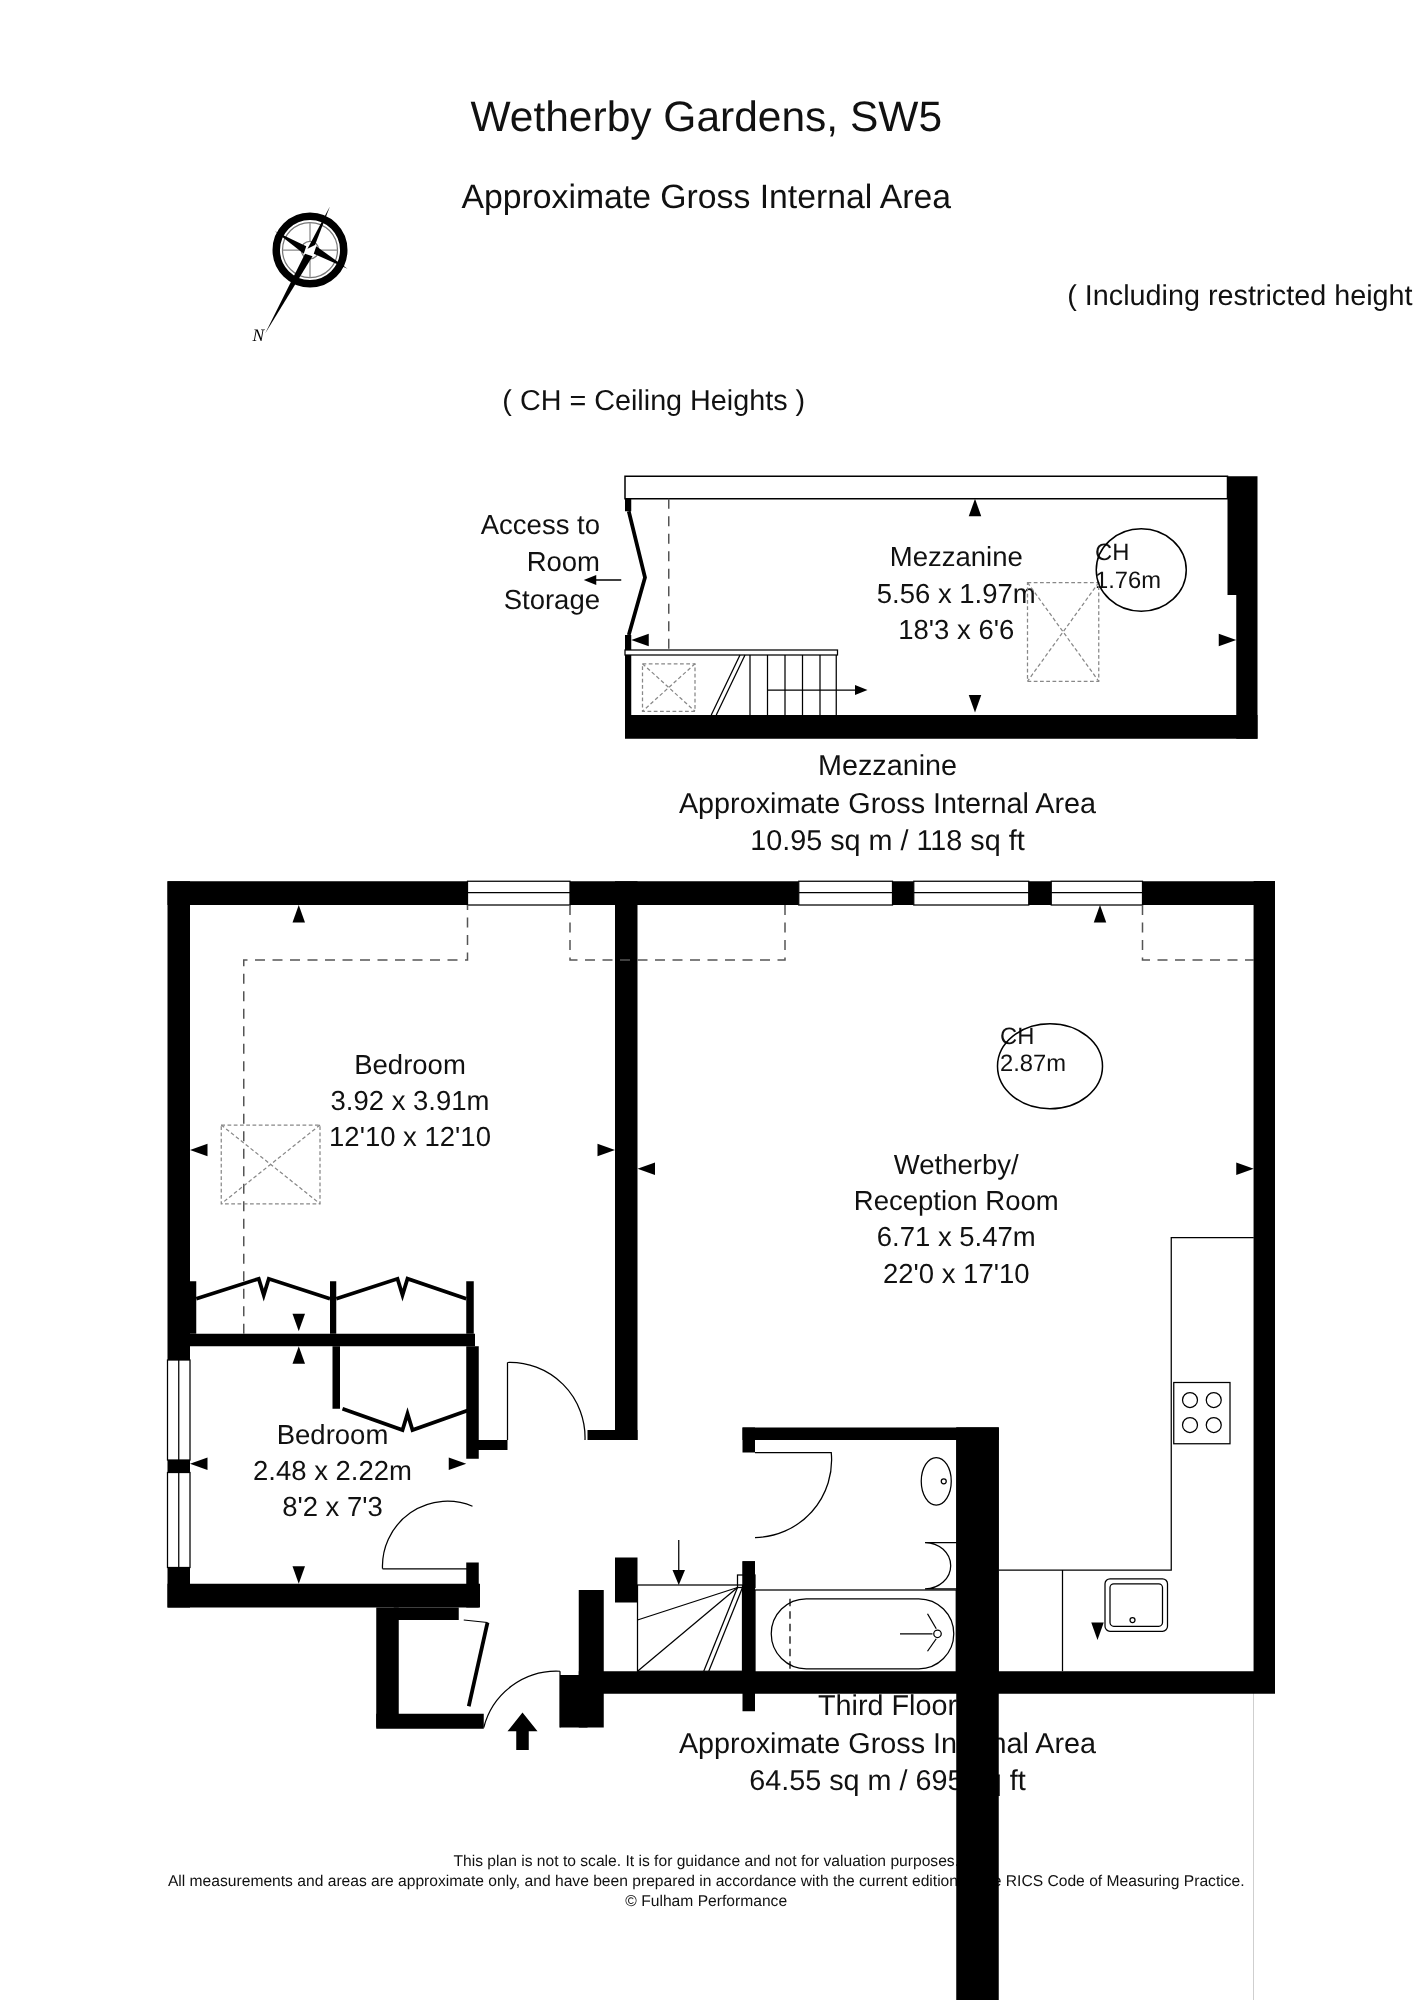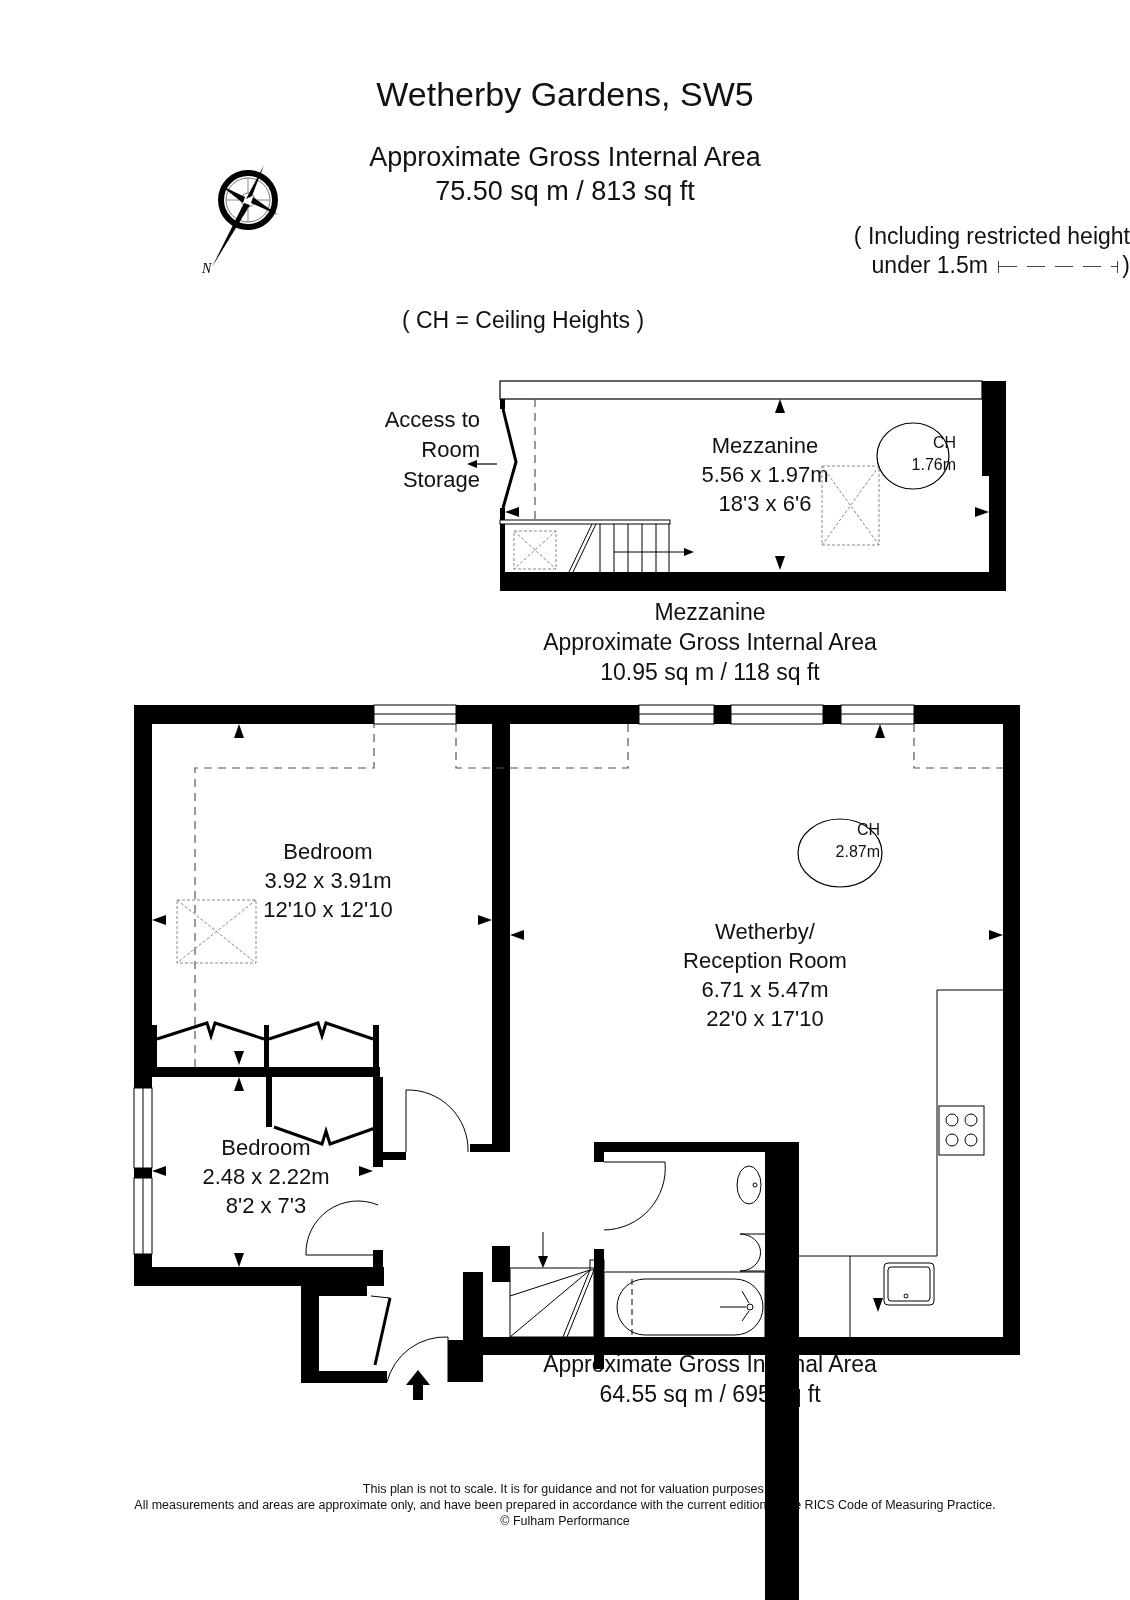--- a/index.html
+++ b/index.html
@@ -27,7 +27,6 @@
 <div class="abs center title">Wetherby Gardens, SW5</div>
 <div class="abs center gia-head">
   <div>Approximate Gross Internal Area</div>
-  <div>75.50 sq m  /  813 sq ft</div>
 </div>
 <div class="abs center note">
   <div>( Including restricted height</div>

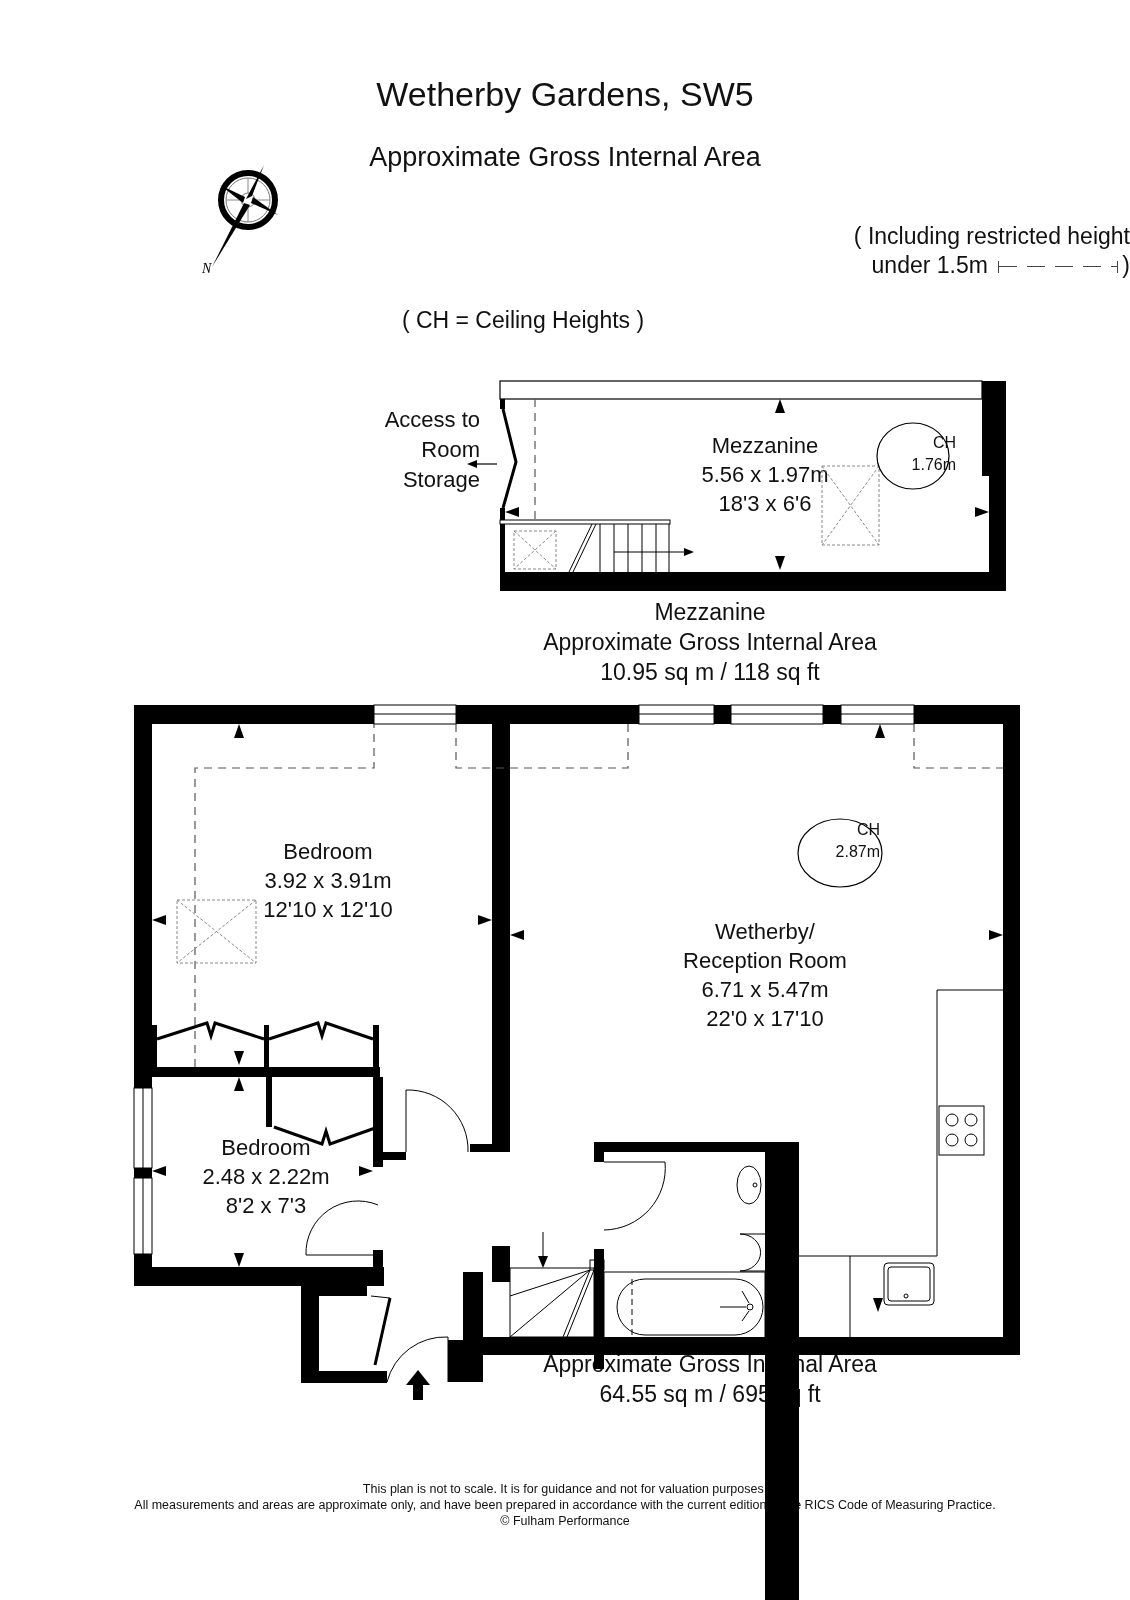--- a/index.html
+++ b/index.html
@@ -30,10 +30,6 @@
 </div>
 <div class="abs center note">
   <div>( Including restricted height</div>
-  <div>
-    <span>under 1.5m</span>
-    <span class="dashed-legend"></span><span>)</span>
-  </div>
 </div>
 <div class="abs center ch-note">( CH = Ceiling Heights )</div>
 

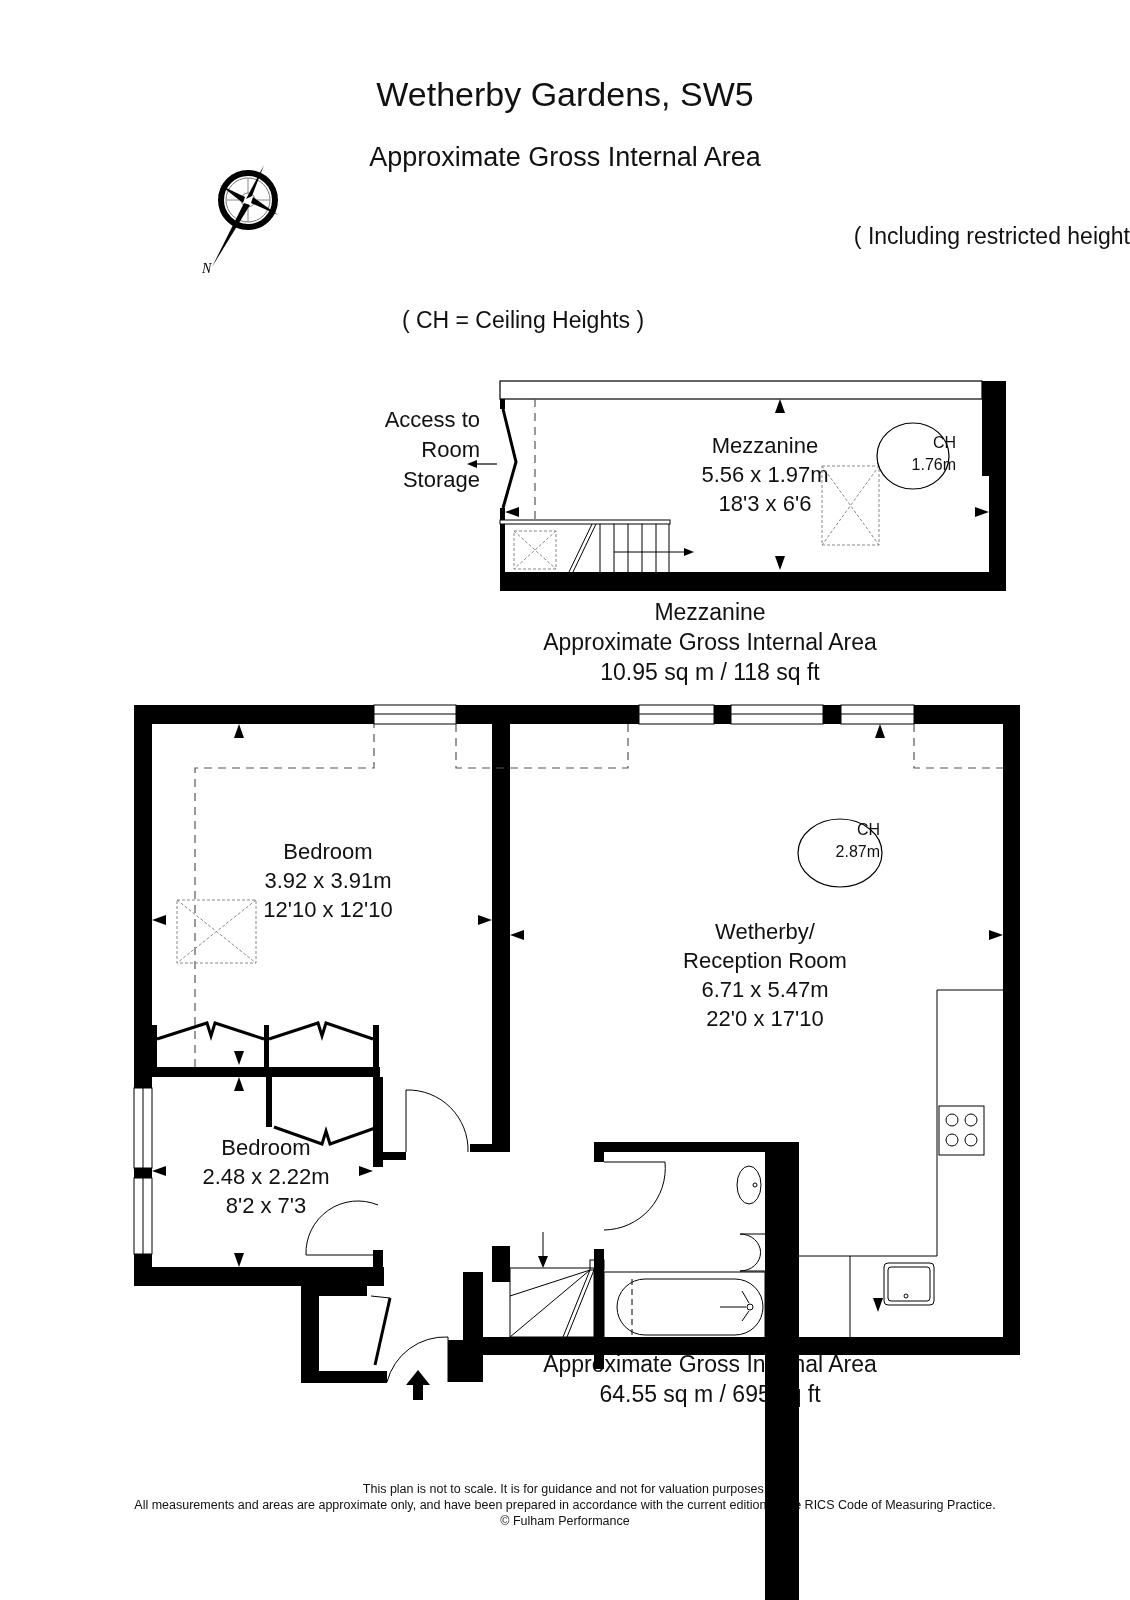--- a/index.html
+++ b/index.html
@@ -17,7 +17,7 @@
   .floor-label { font-size: 23px; line-height: 30px; }
   .room-label { font-size: 22px; line-height: 29px; text-align: center; }
   .access-label { font-size: 22px; line-height: 30px; text-align: right; }
-  .ch-label { font-size: 16px; line-height: 22px; text-align: right; }
+  .ch-label { font-size: 19px; line-height: 22px; text-align: left; }
   .footer { left: 0; width: 1130px; top: 1481px; font-size: 12.5px; line-height: 16px; }
   svg.plan { position: absolute; left: 0; top: 0; }
 </style>

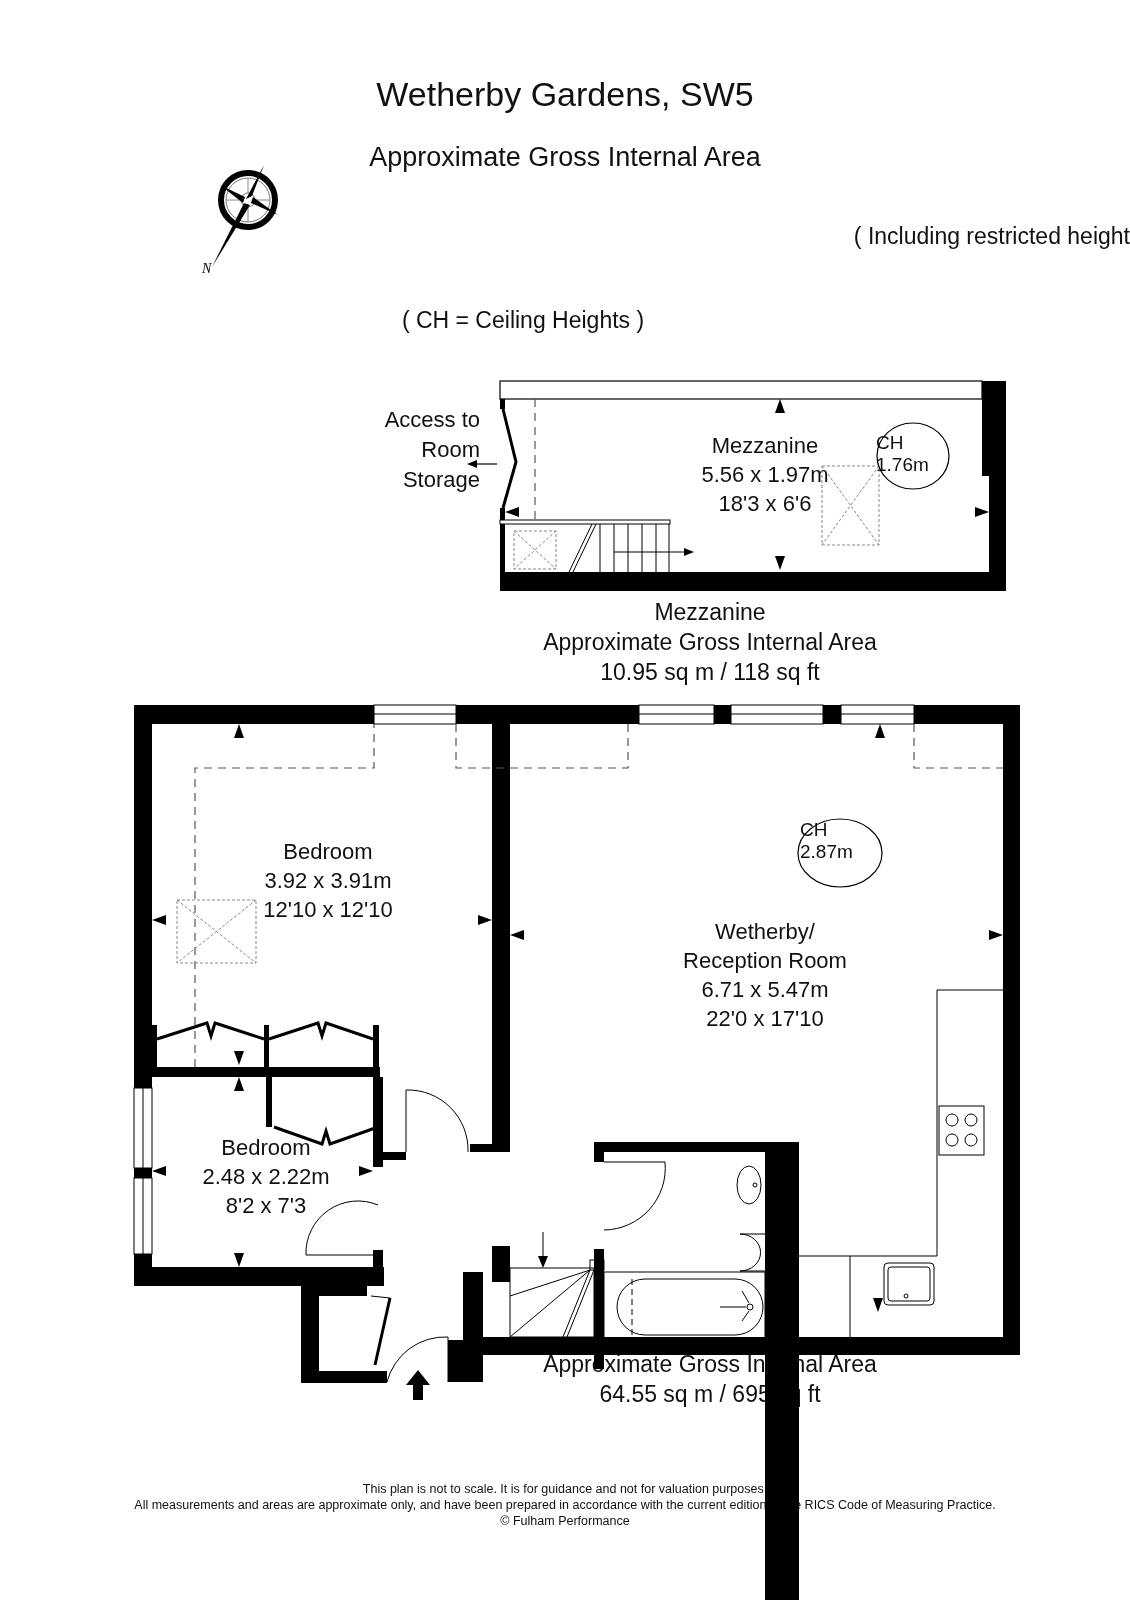--- a/index.html
+++ b/index.html
@@ -91,6 +91,7 @@
   <div>2.87m</div>
 </div>
 <div class="abs center floor-label" style="left:500px;top:1349px;width:420px;">
+  <div>Third Floor</div>
   <div>Approximate Gross Internal Area</div>
   <div>64.55 sq m  /  695 sq ft</div>
 </div>

